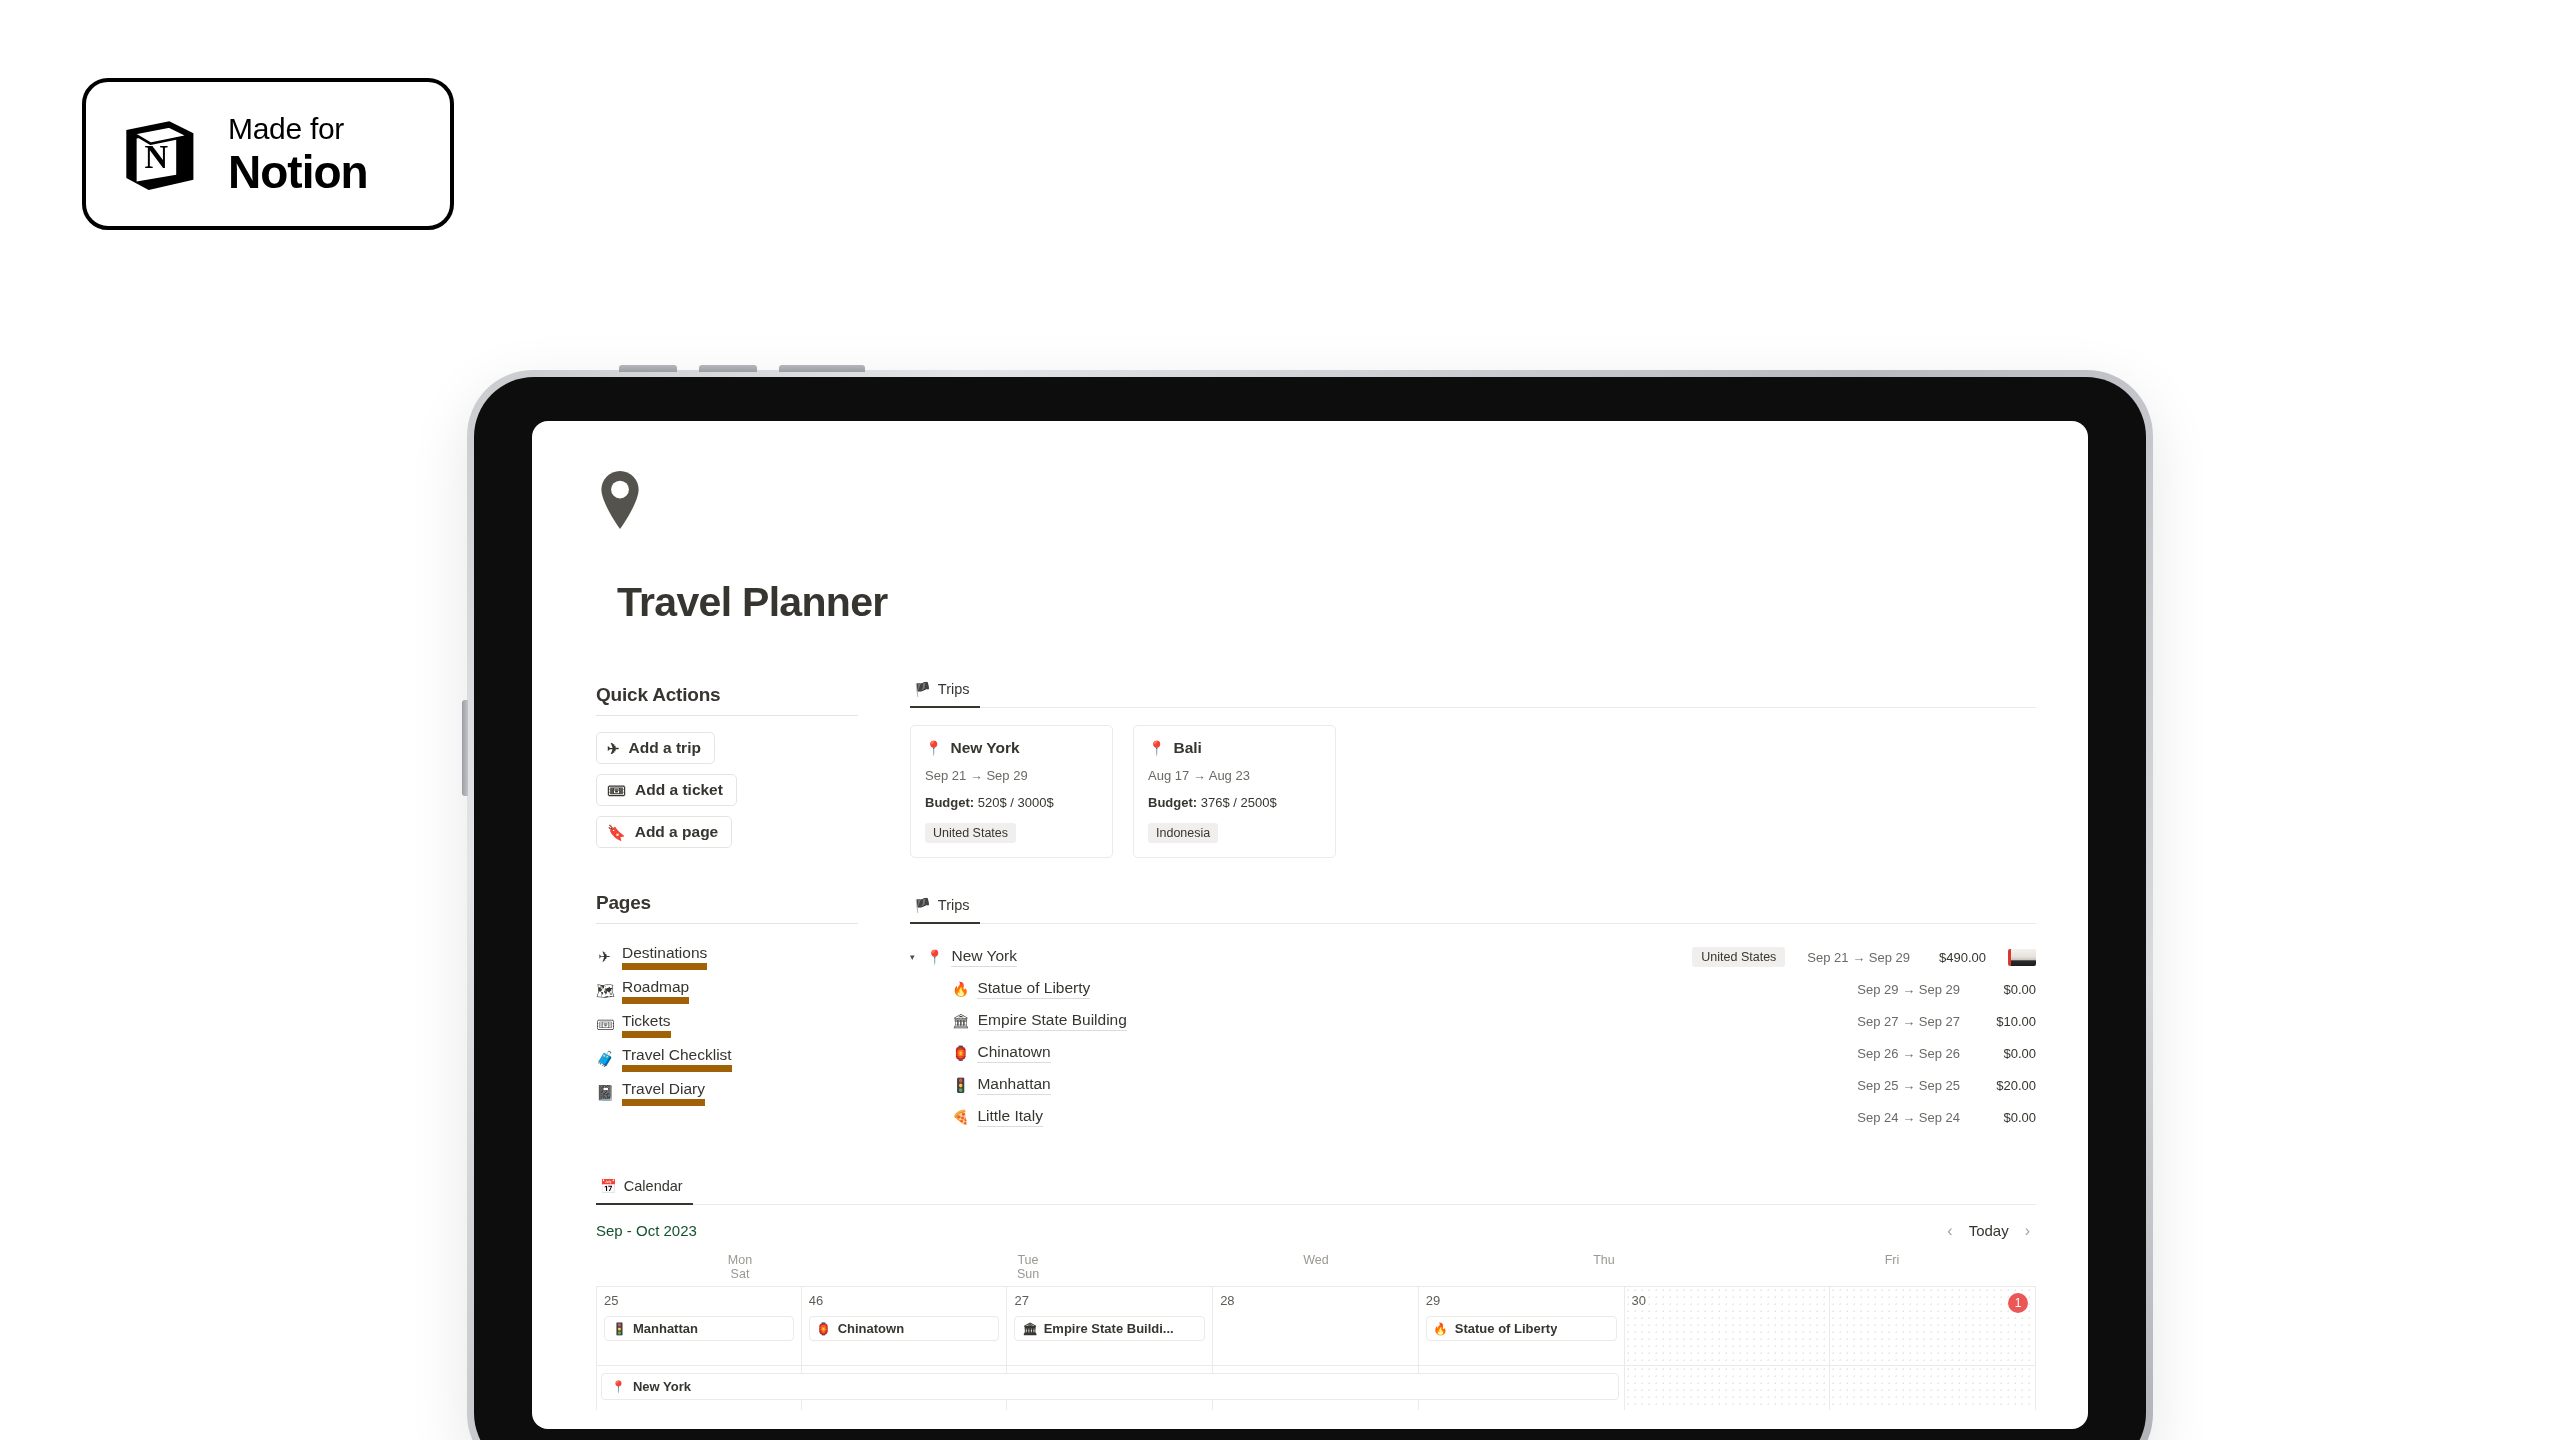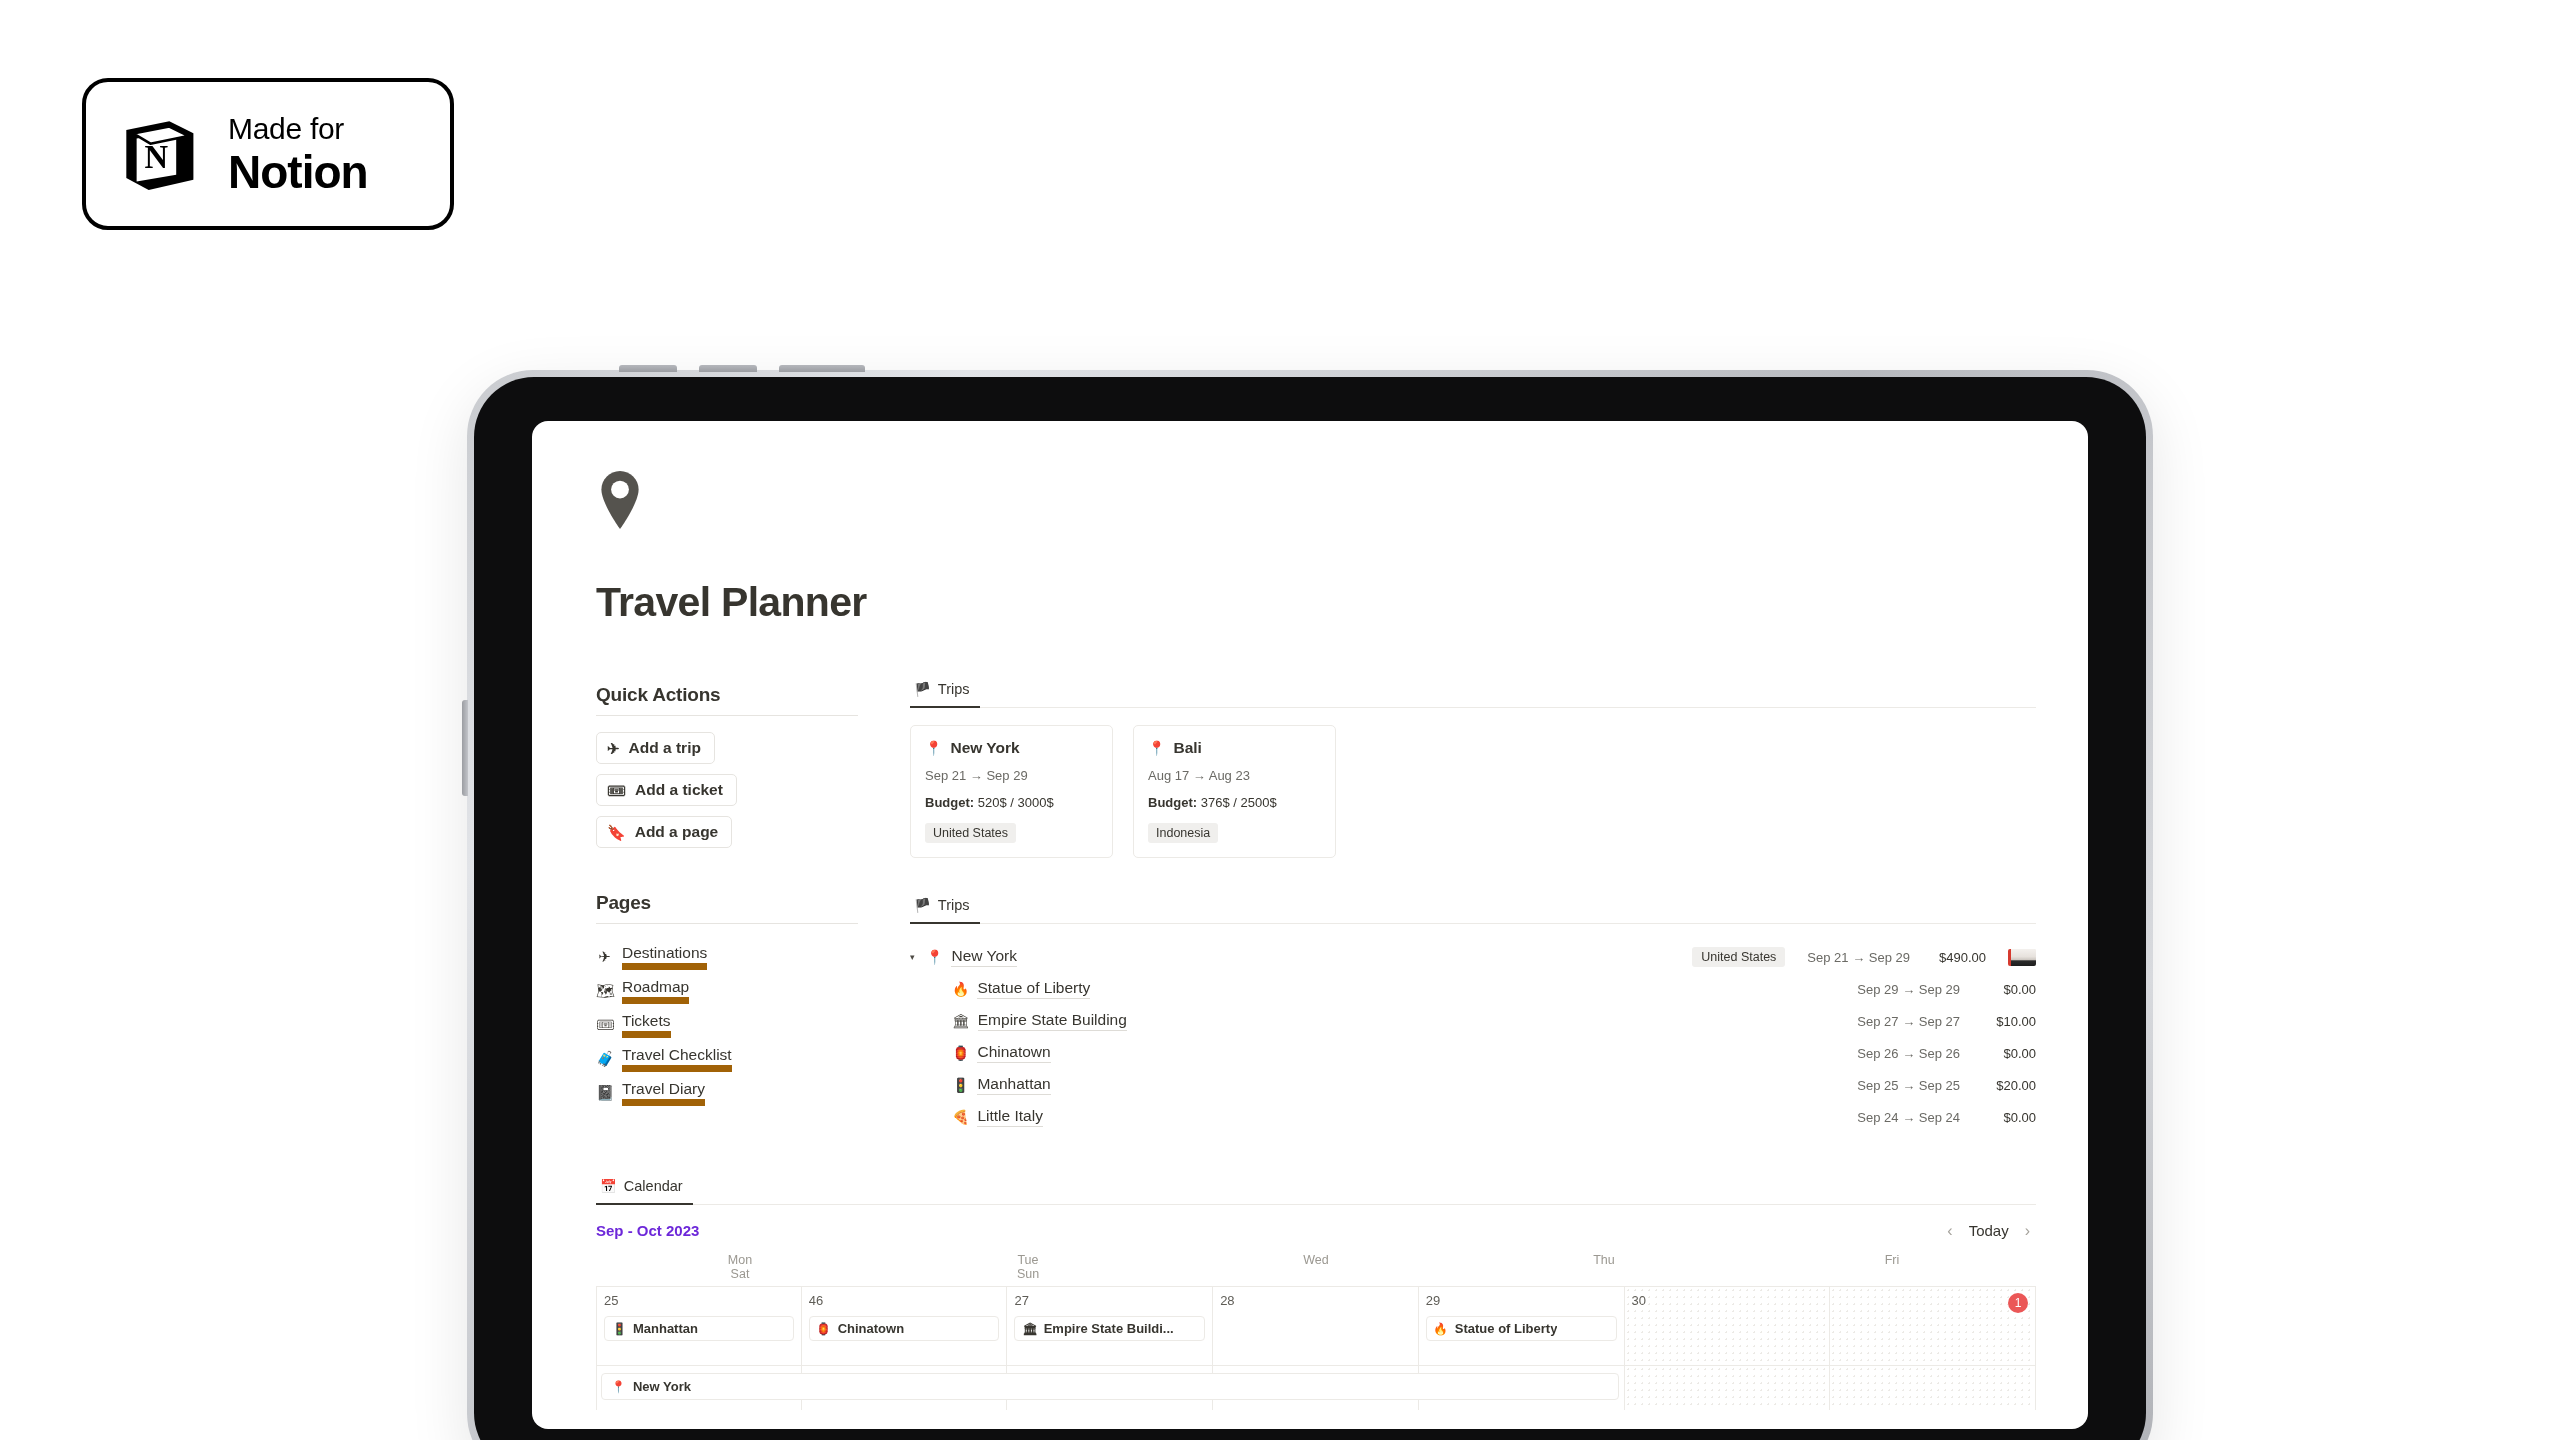--- a/index.html
+++ b/index.html
@@ -108,6 +108,7 @@
     letter-spacing: -0.7px;
     color: #37352f;
     margin-bottom: 52px;
+    margin-left: 21px;
   }
 
   .columns { display: flex; gap: 52px; align-items: flex-start; justify-content: flex-end; }

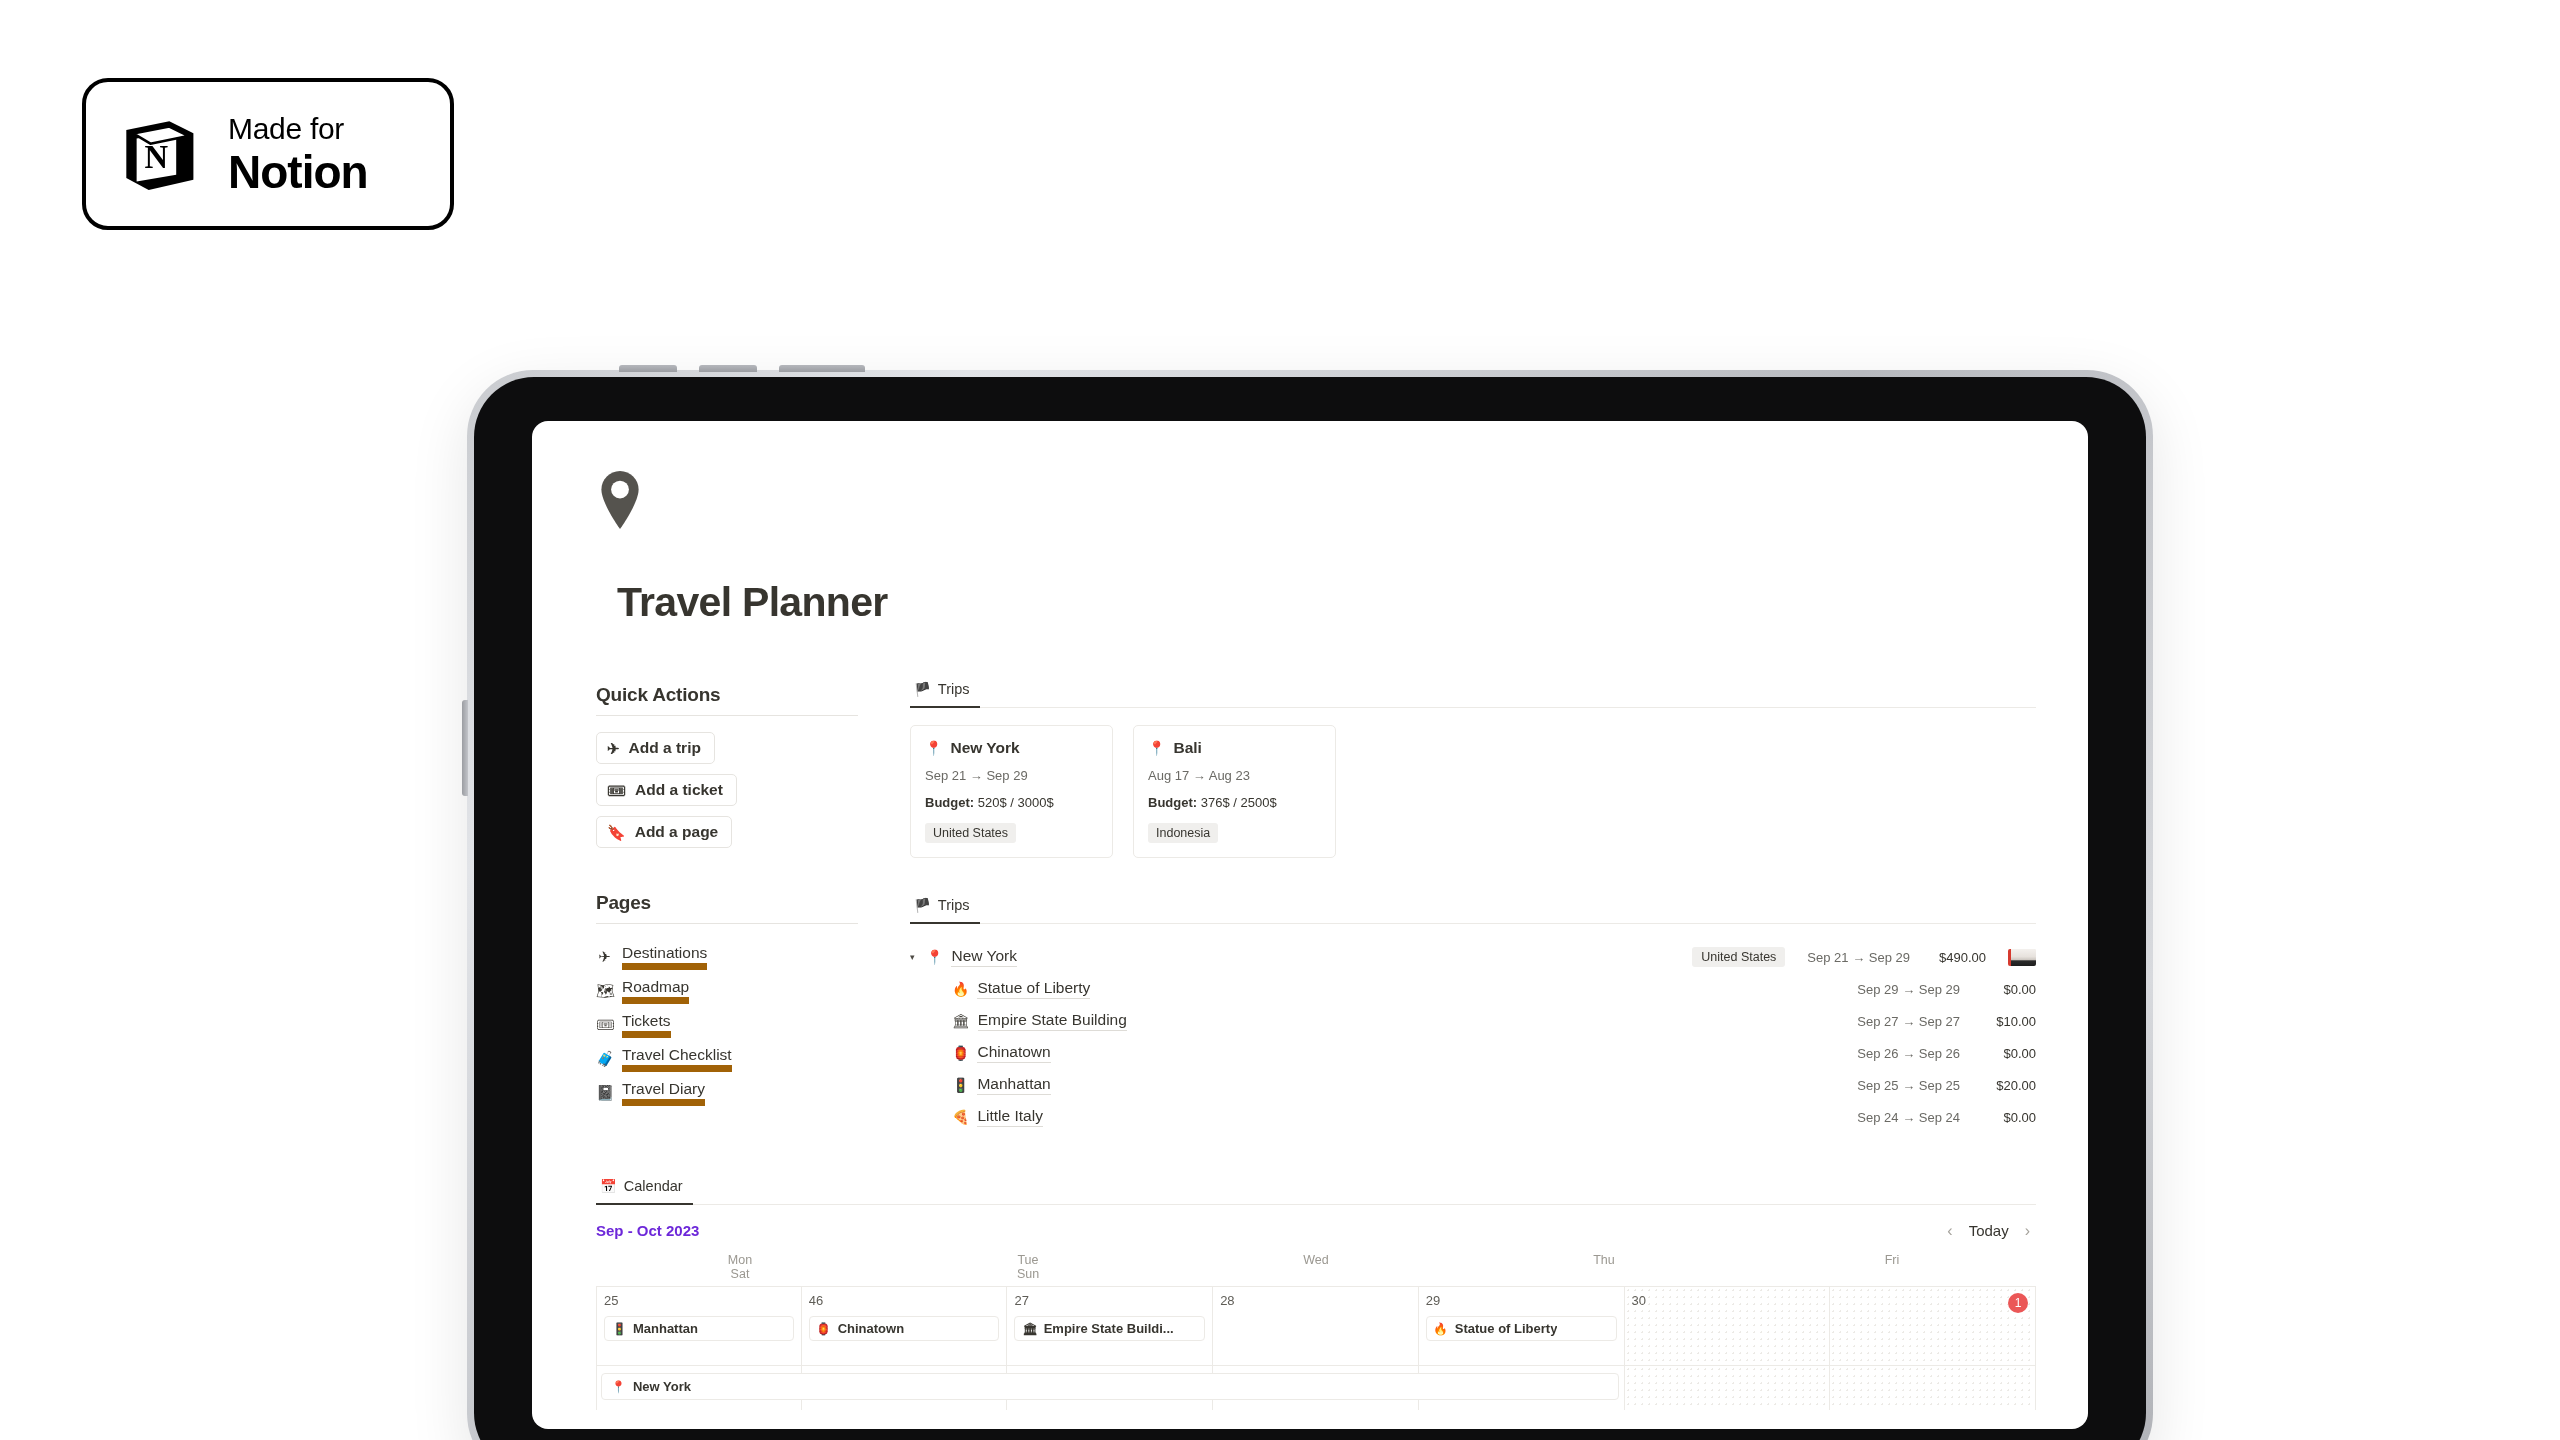--- a/index.html
+++ b/index.html
@@ -249,7 +249,7 @@
     display: flex; align-items: center;
     margin-bottom: 14px;
   }
-  .cal-month { font-size: 15px; font-weight: 700; color: #6d28d9; }
+  .cal-month { font-size: 15px; font-weight: 400; color: #14532d; }
   .cal-nav { margin-left: auto; display: flex; align-items: center; gap: 16px; padding-right: 58px; }
   .cal-nav .arrow { font-size: 16px; color: #a6a39d; cursor: pointer; line-height: 1; }
   .cal-nav .today { font-size: 15px; color: #37352f; cursor: pointer; }

